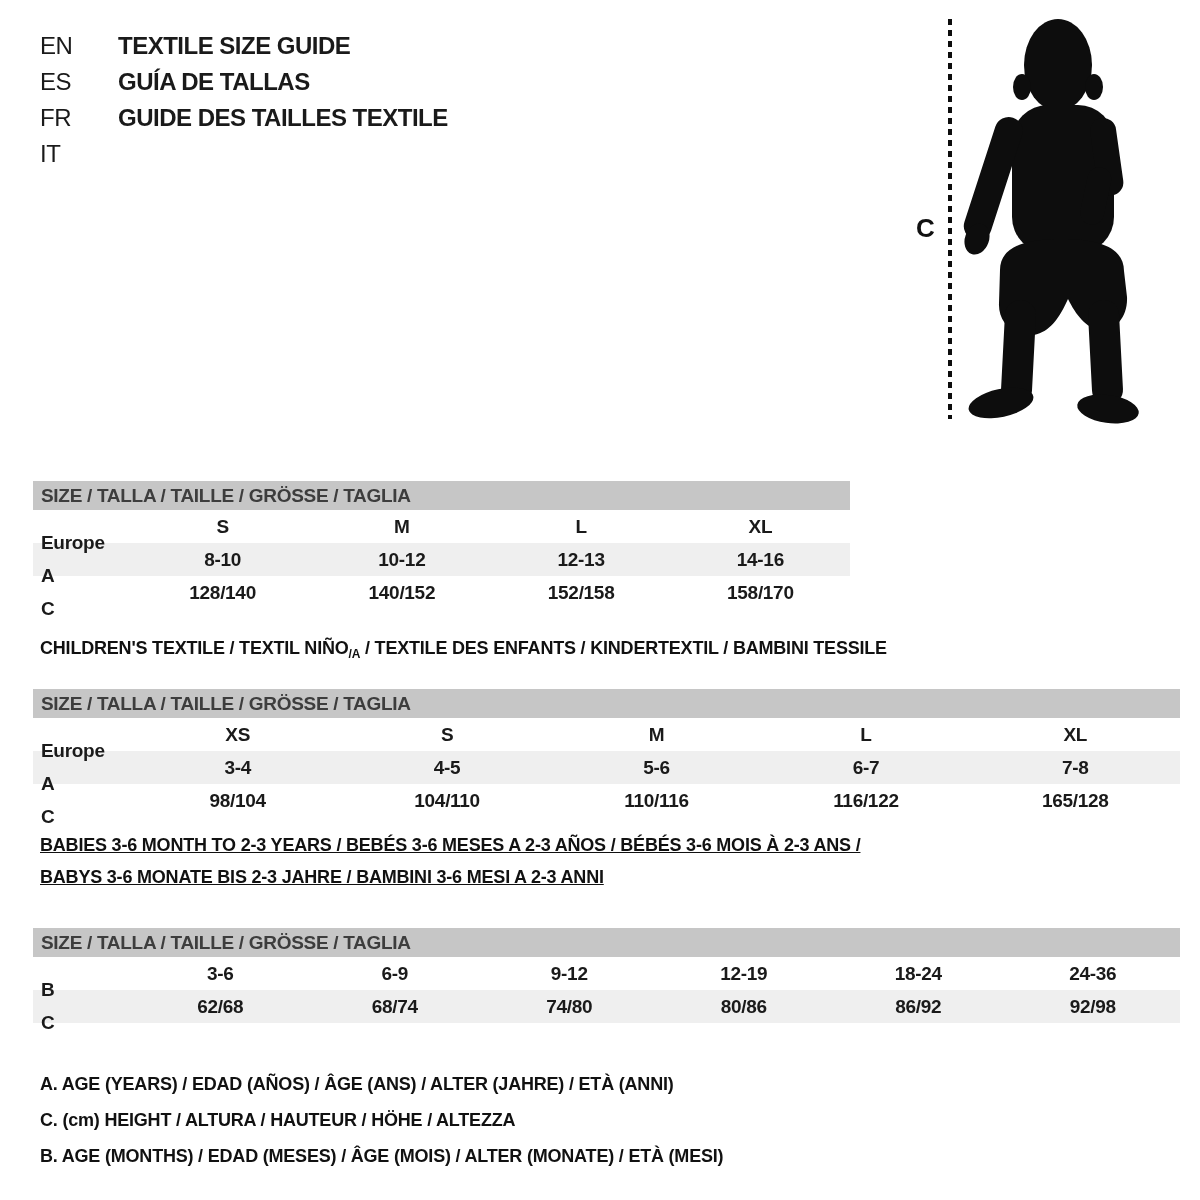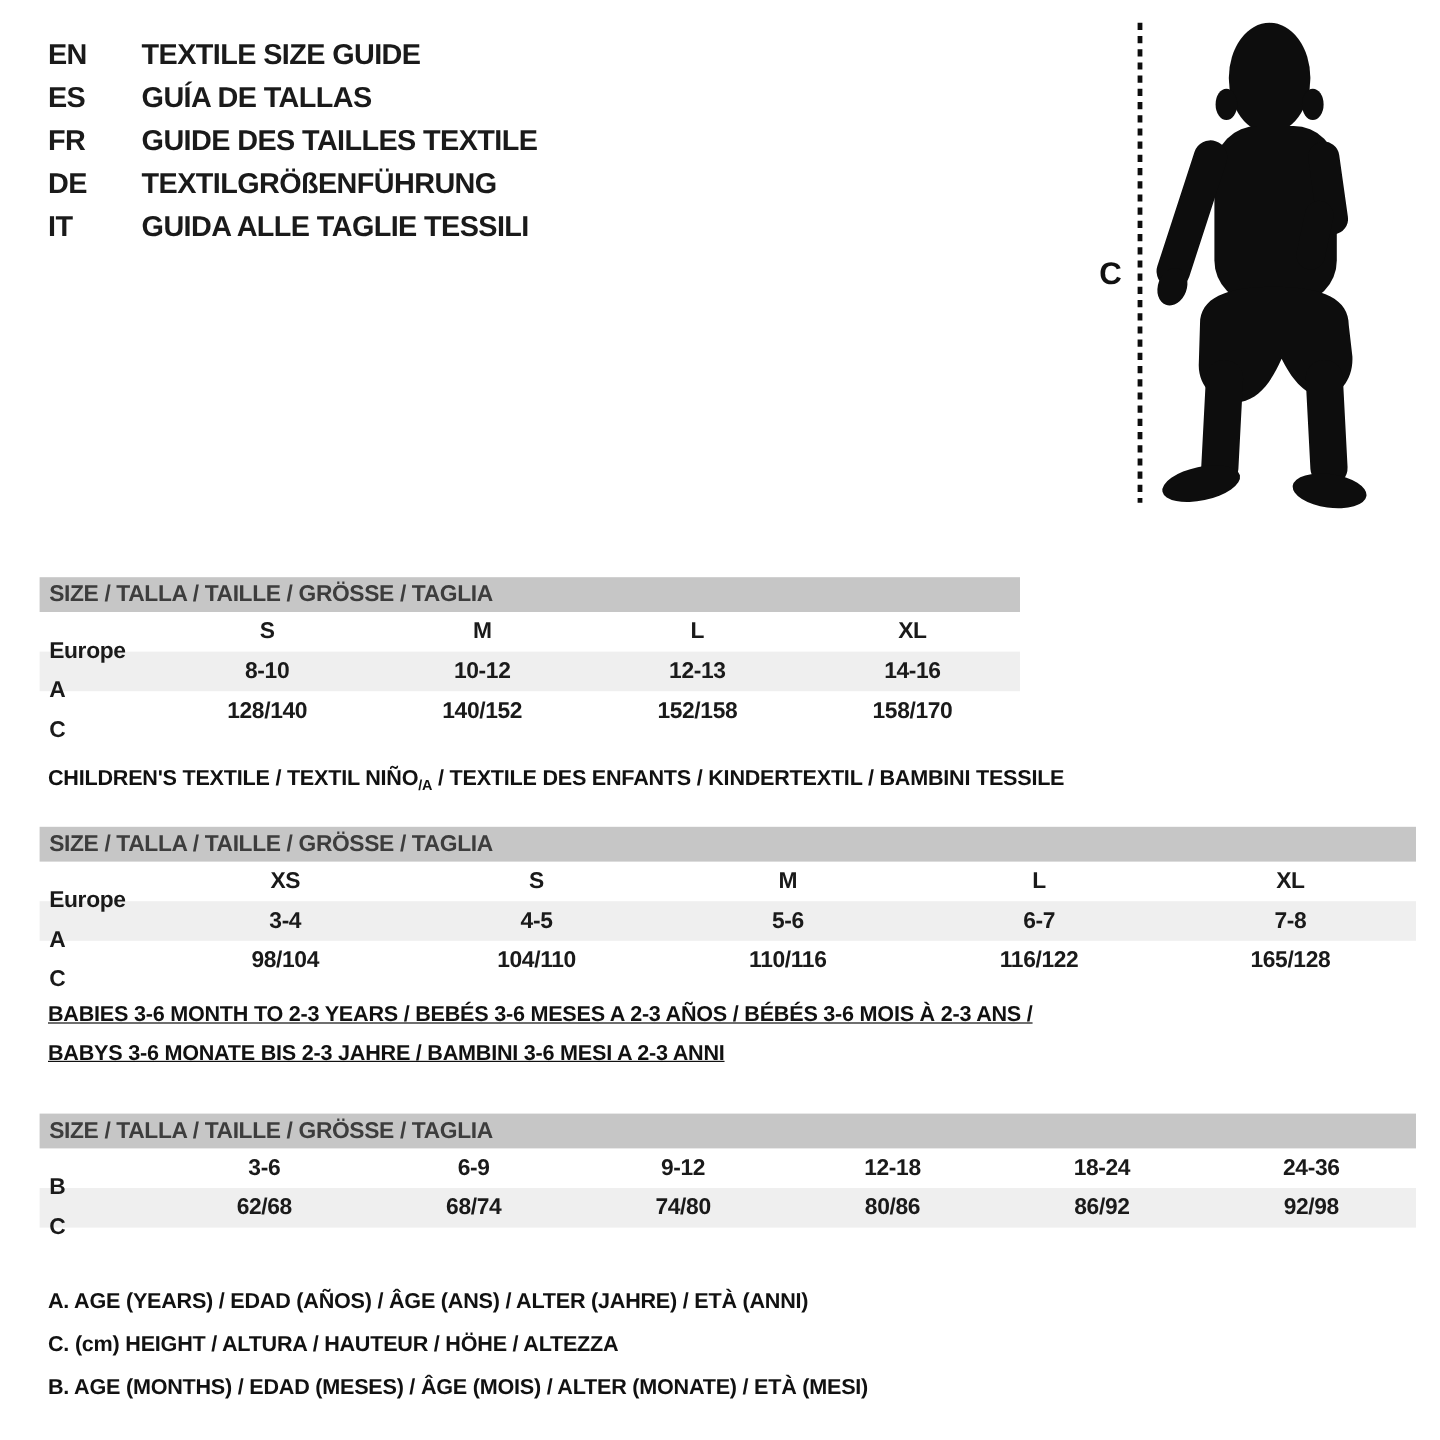--- a/index.html
+++ b/index.html
@@ -17,7 +17,7 @@
   
   .lang-list{position:absolute;left:40px;top:28px;}
   .lang-row{display:flex;height:36px;align-items:center;}
-  .lang-code{width:78px;font-weight:bold;font-size:24px;letter-spacing:-0.5px;}
+  .lang-code{width:78px;font-weight:normal;font-size:24px;letter-spacing:-0.5px;}
   .lang-title{font-weight:bold;font-size:24px;letter-spacing:-0.5px;white-space:nowrap;}
 
   

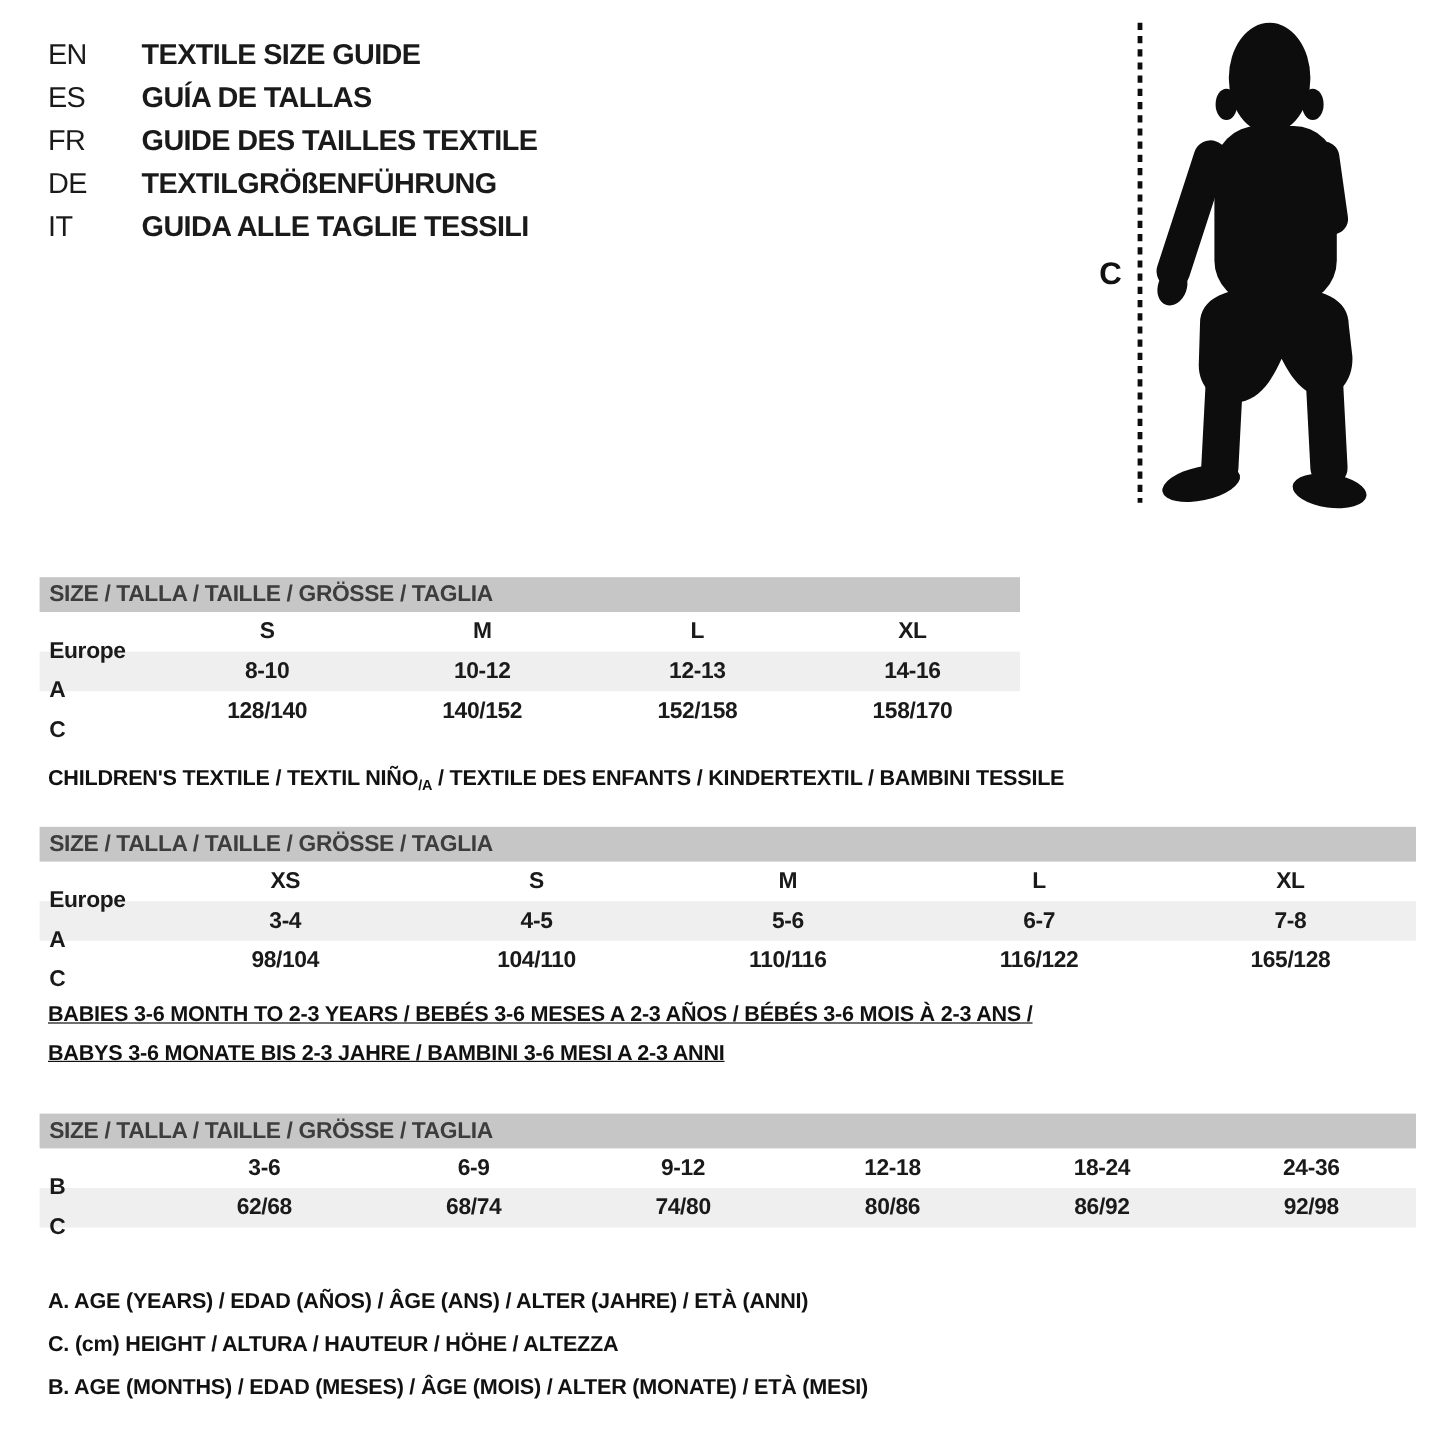--- a/index.html
+++ b/index.html
@@ -65,10 +65,6 @@
     <div class="lang-row">
       <span class="lang-code">FR</span>
       <span class="lang-title">GUIDE DES TAILLES TEXTILE</span>
-    </div>
-    <div class="lang-row">
-      <span class="lang-code">DE</span>
-      <span class="lang-title">TEXTILGRÖßENFÜHRUNG</span>
     </div>
     <div class="lang-row">
       <span class="lang-code">IT</span>

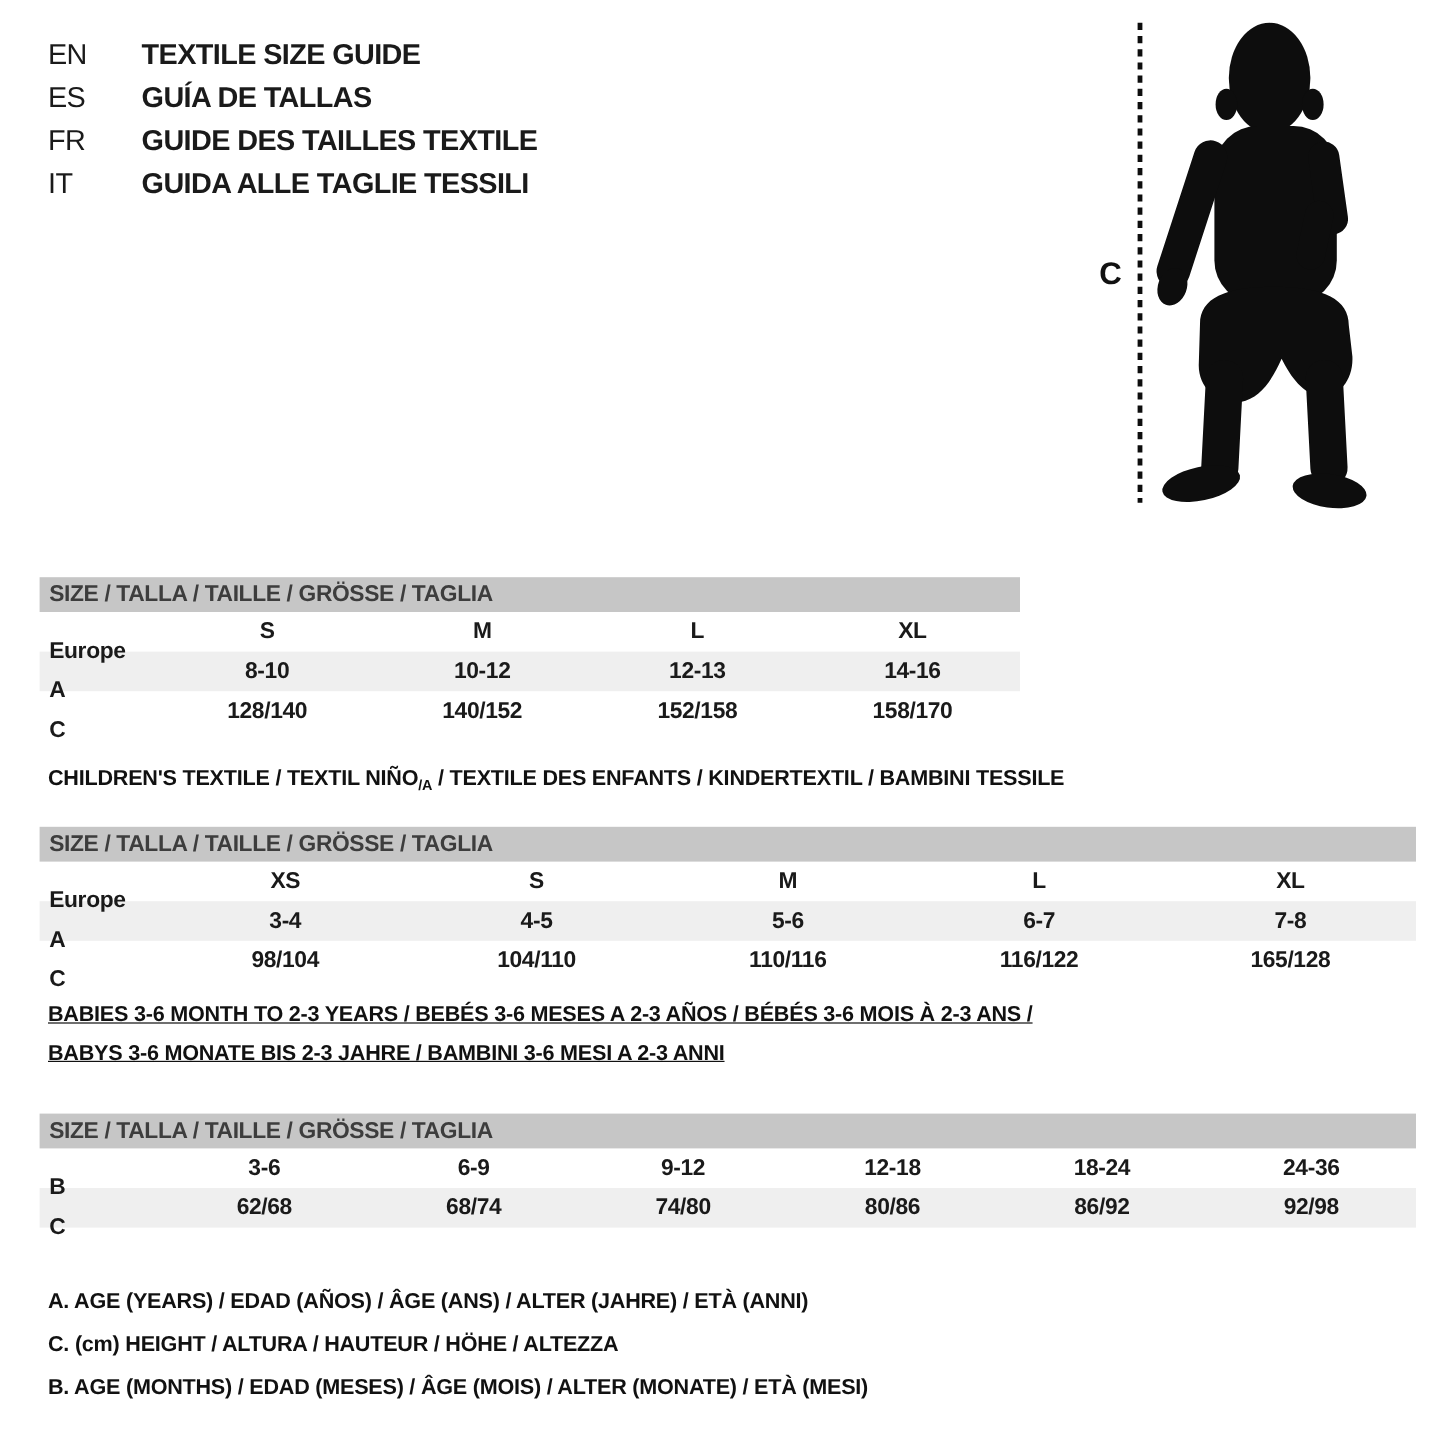--- a/index.html
+++ b/index.html
@@ -68,7 +68,6 @@
     </div>
     <div class="lang-row">
       <span class="lang-code">IT</span>
-      <span class="lang-title">GUIDA ALLE TAGLIE TESSILI</span>
     </div>
   </div>
 

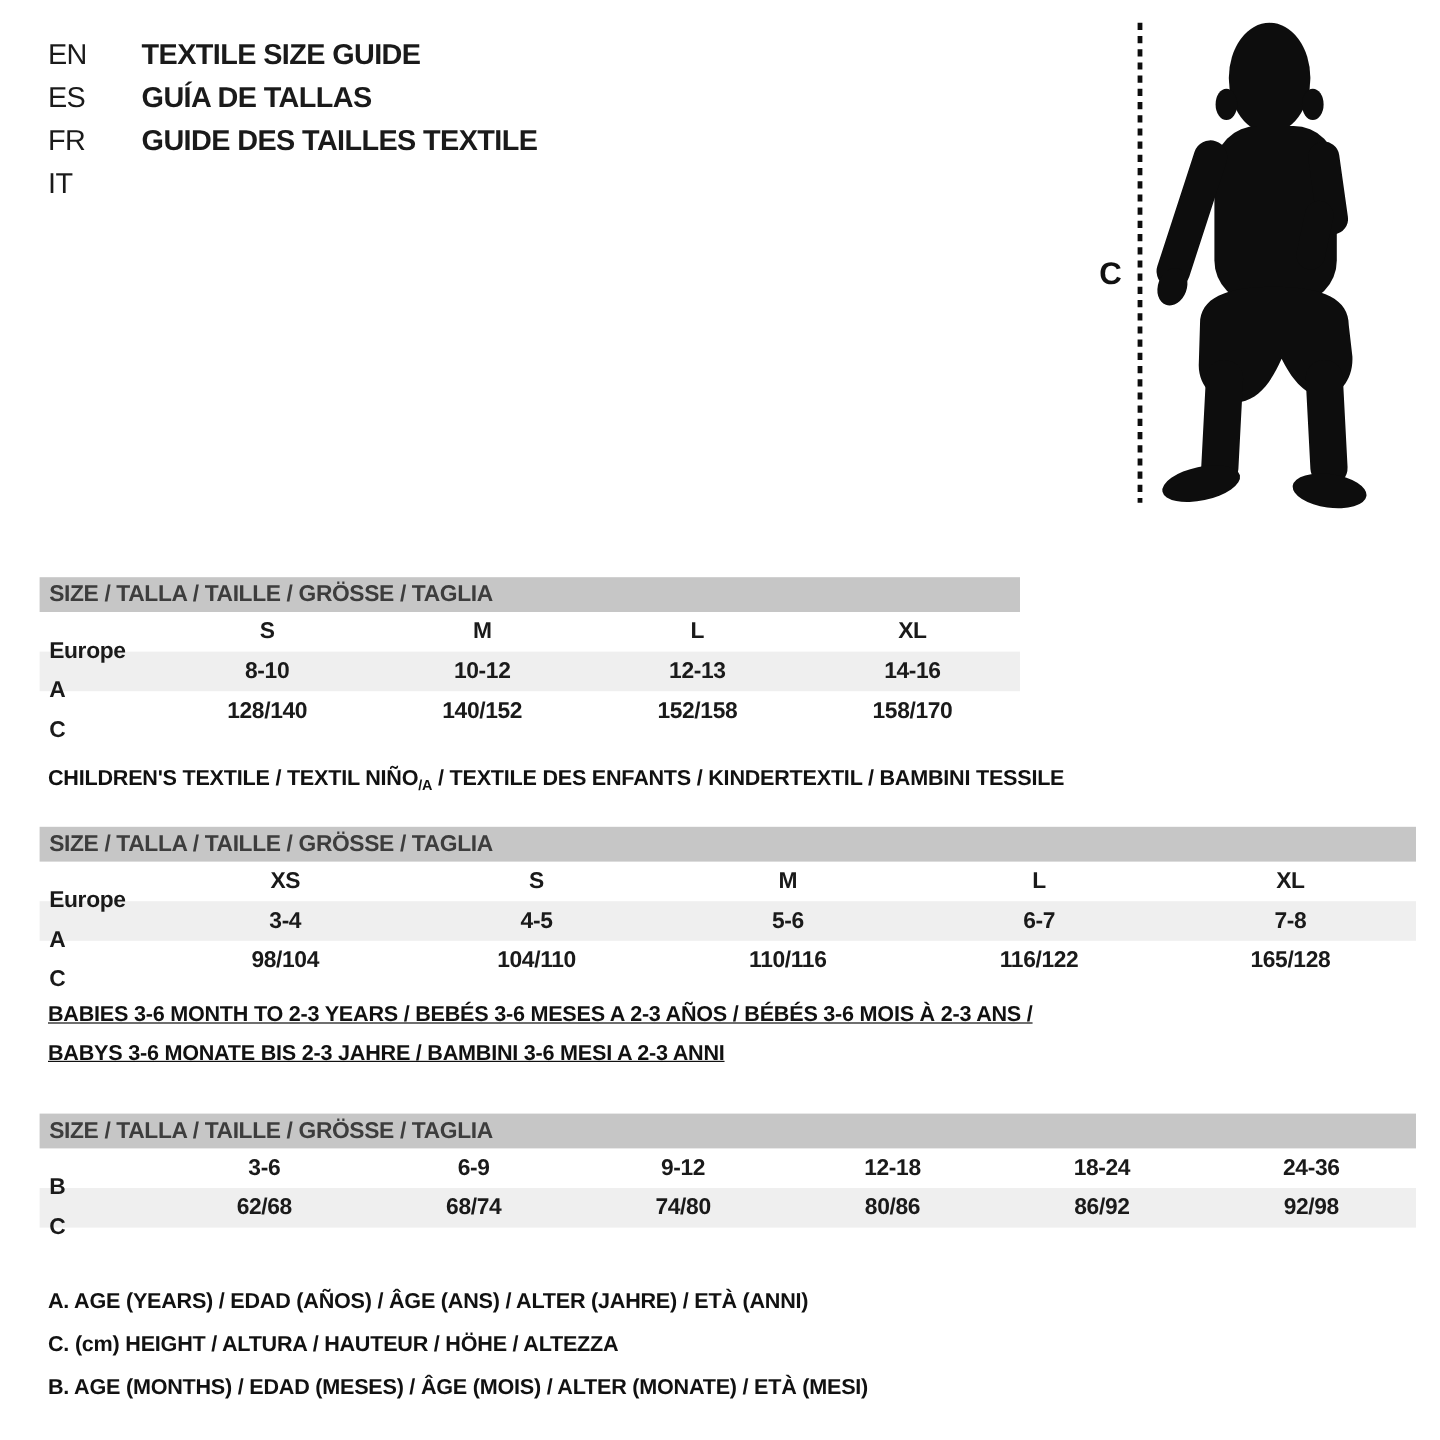--- a/index.html
+++ b/index.html
@@ -170,7 +170,7 @@
       <span class="t-cell">3-6</span>
       <span class="t-cell">6-9</span>
       <span class="t-cell">9-12</span>
-      <span class="t-cell">12-18</span>
+      <span class="t-cell">12-19</span>
       <span class="t-cell">18-24</span>
       <span class="t-cell">24-36</span>
     </div>

